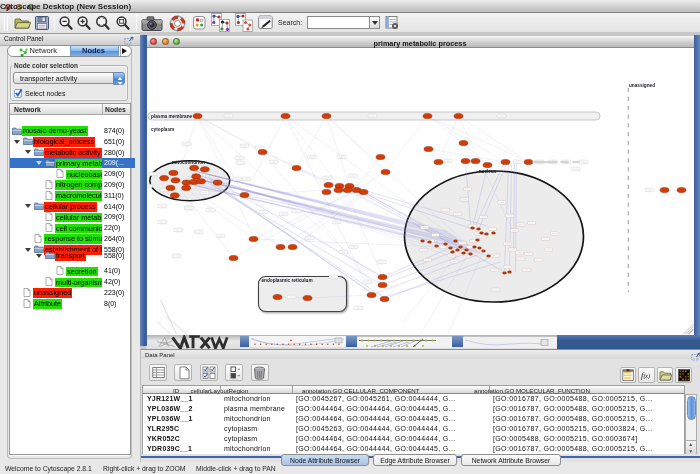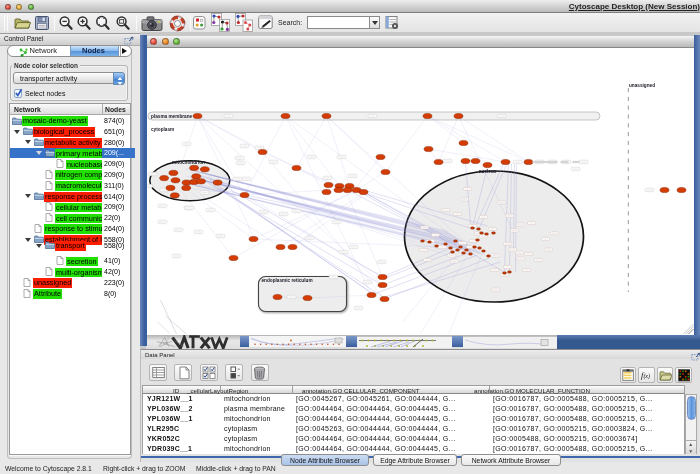--- a/index.html
+++ b/index.html
@@ -6,7 +6,7 @@
 #win{position:relative;width:700px;height:474px;background:#e8e8e8;overflow:hidden;}
 #titlebar{left:0;top:0;width:700px;height:13px;background:linear-gradient(#efefef,#d6d6d6 45%,#bcbcbc);border-bottom:1px solid #7e7e7e;border-radius:4px 4px 0 0;}
 .tl{top:4px;width:6px;height:6px;border-radius:50%;}
-#title{left:0;top:1.5px;width:700px;text-align:right;font-size:8px;font-weight:bold;color:#222;letter-spacing:0;text-decoration:underline;}
+#title{left:0;top:1.5px;width:700px;text-align:left;font-size:8px;font-weight:bold;color:#222;letter-spacing:0;}
 #toolbar{left:0;top:13px;width:700px;height:20px;background:linear-gradient(#f2f2f2,#e3e3e3);}
 .sep{top:15px;width:1px;height:16px;background:#c2c2c2;border-right:1px solid #fbfbfb;}
 #blueline{left:140px;top:32px;width:560px;height:4px;background:linear-gradient(#7a97c8,#3a5f9e);}

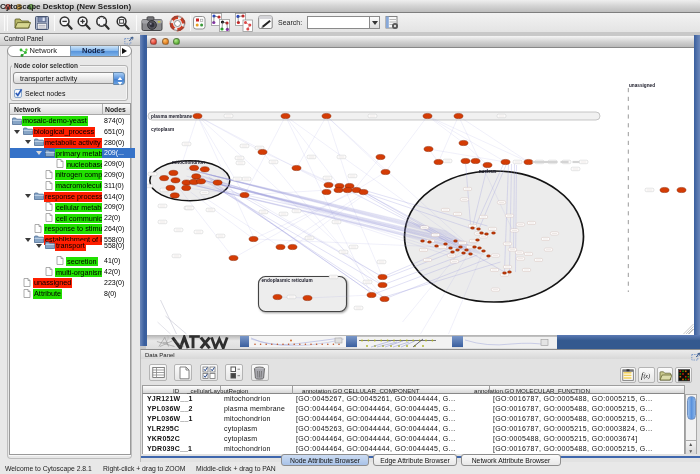--- a/index.html
+++ b/index.html
@@ -437,6 +437,7 @@
     <div class="abs" style="left:150px;top:38px;width:7px;height:7px;border-radius:50%;background:radial-gradient(circle at 35% 30%,#ff9d8f,#dd3a28 75%);border:0.5px solid rgba(70,70,70,.5);"></div>
     <div class="abs" style="left:161.5px;top:38px;width:7px;height:7px;border-radius:50%;background:radial-gradient(circle at 35% 30%,#ffc26a,#e07818 75%);border:0.5px solid rgba(70,70,70,.5);"></div>
     <div class="abs" style="left:173px;top:38px;width:7px;height:7px;border-radius:50%;background:radial-gradient(circle at 35% 30%,#b4ee8e,#55a82e 75%);border:0.5px solid rgba(70,70,70,.5);"></div>
+    <div class="abs" style="left:146.5px;top:38.5px;width:547px;text-align:center;font-size:7.3px;font-weight:bold;color:#111;">primary metabolic process</div>
     <div class="abs" style="left:146.5px;top:48px;width:547px;height:287px;background:#fff;"></div>
     <svg class="abs" style="left:146.5px;top:48px" width="547" height="287" viewBox="146.5 48 547 287">
       <rect x="147.5" y="112" width="452" height="8" rx="4" fill="#f1f1f1" stroke="#b0b0b0" stroke-width="0.7"></rect>

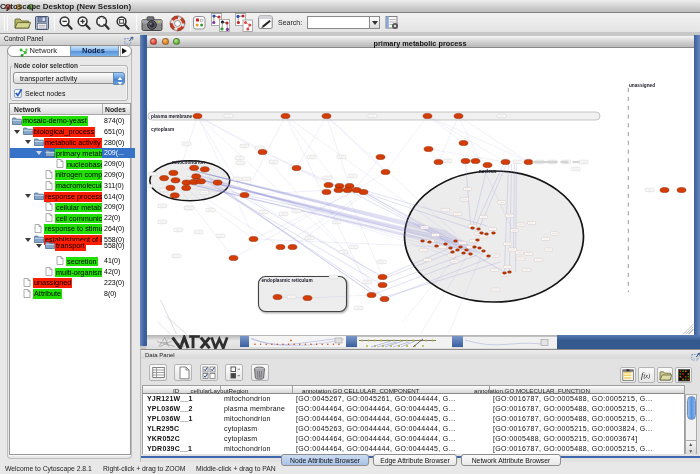--- a/index.html
+++ b/index.html
@@ -27,7 +27,7 @@
 #treebox{left:9px;top:103px;width:121.5px;height:352px;background:#fff;border:1px solid #9a9a9a;box-shadow:0 1px 0 #f8f8f8;}
 #treehead{left:0;top:0;width:119.5px;height:10.5px;background:linear-gradient(#fafafa,#dcdcdc);border-bottom:1px solid #a8a8a8;}
 #treehead .h{position:absolute;top:2px;font-size:6.8px;font-weight:bold;color:#222;}
-.trow{position:absolute;left:0;width:125px;height:10.8px;}
+.trow{position:absolute;left:0;width:125px;height:10.8px;margin-top:10px;}
 .tlab{position:absolute;top:1.2px;font-size:7.3px;color:#000;white-space:nowrap;padding:0 1px;height:9.6px;line-height:9.6px;overflow:hidden;}
 .tcount{position:absolute;left:94px;top:1.8px;font-size:7px;color:#000;white-space:nowrap;}
 .arr{position:absolute;top:3.5px;width:0;height:0;border-left:3.2px solid transparent;border-right:3.2px solid transparent;border-top:4.2px solid #3a3a3a;}

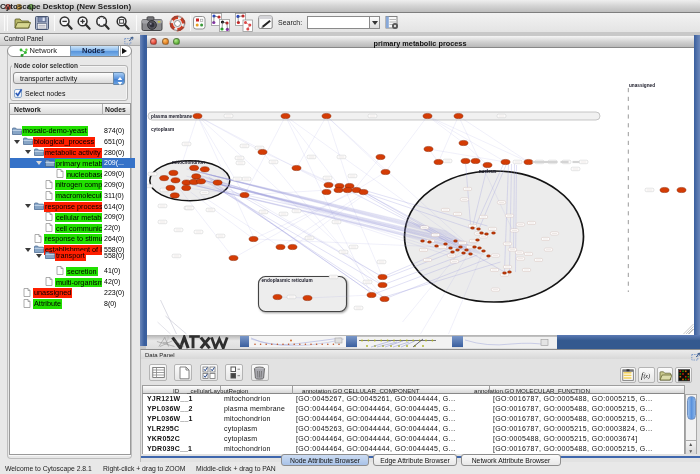--- a/index.html
+++ b/index.html
@@ -279,7 +279,7 @@
           <path d="M0.5 7.5 L0.5 1.8 Q0.5 1 1.3 1 L3.6 1 L4.6 2.2 L9 2.2 Q9.5 2.2 9.5 2.9 L9.5 7.5 Z" fill="#87a5c6" stroke="#41618c" stroke-width="0.7"></path>
           <path d="M0.5 3.4 L9.5 3.4" stroke="#c3d4e8" stroke-width="1"></path>
         </svg>
-        <div class="tlab" style="left:34px;background:#ff1e00;max-width:58px;">response process</div>
+        <div class="tlab" style="left:34px;background:#ff1e00;max-width:58px;">cellular process</div>
         <div class="tcount" style="color:#000;">614(0)</div>
       </div>
       <div class="trow" style="top:97.60000000000001px;">

